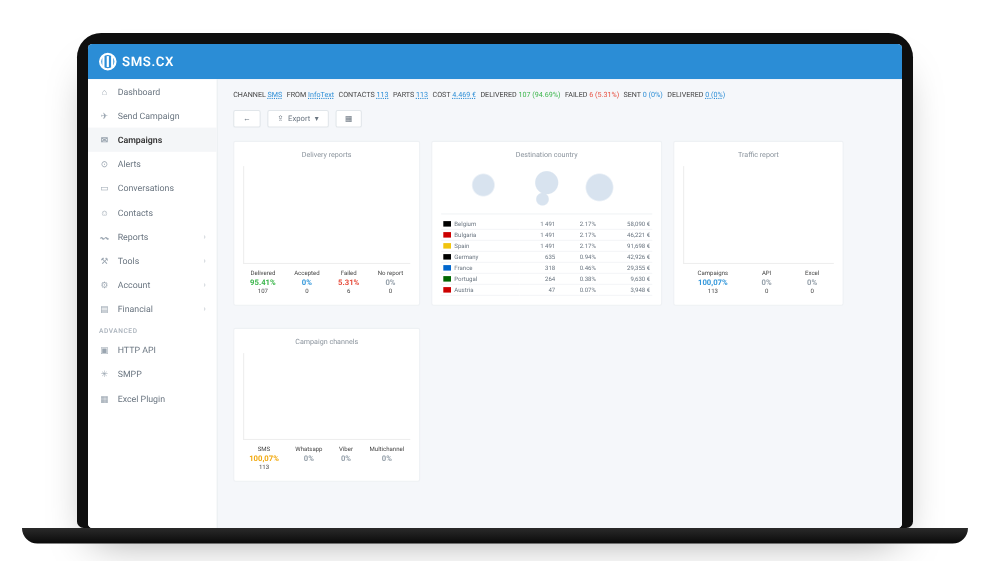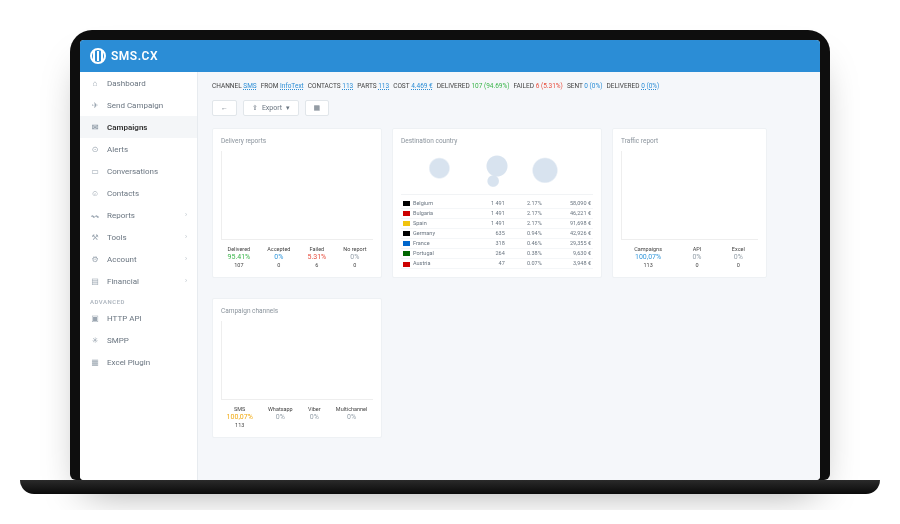--- a/index.html
+++ b/index.html
@@ -81,7 +81,7 @@
 
   .cards{display:flex;gap:10px;flex-wrap:wrap}
   .card{background:#fff;border:1px solid #eef1f4;border-radius:2px;padding:8px;display:flex;flex-direction:column}
-  .card-title{font-size:6.5px;color:#8a939c;margin-bottom:6px}
+  .card-title{font-size:6.5px;color:#8a939c;text-align:center;margin-bottom:6px}
   
   .c1{width:170px;height:150px}
   .bars{flex:1;display:flex;align-items:flex-end;gap:8px;padding:0 4px;border-left:1px solid #eee;border-bottom:1px solid #eee}

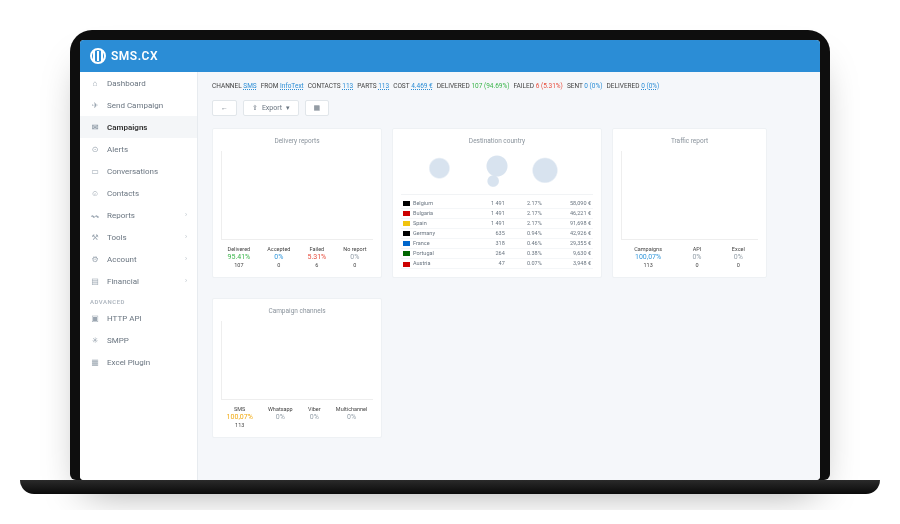--- a/index.html
+++ b/index.html
@@ -93,7 +93,7 @@
   .c1 .bar.gr{background:#bdc3c7}
   .kpis{display:flex;gap:4px;margin-top:6px;justify-content:space-around}
   .kpi{text-align:center;font-size:5.5px;line-height:1.3}
-  .kpi .v{font-size:7px;font-weight:400}
+  .kpi .v{font-size:7px;font-weight:700}
   .kpi.g .v{color:#3ab54a}.kpi.b .v{color:#3498db}.kpi.r .v{color:#e74c3c}.kpi.gr .v{color:#95a0aa}
 
   

